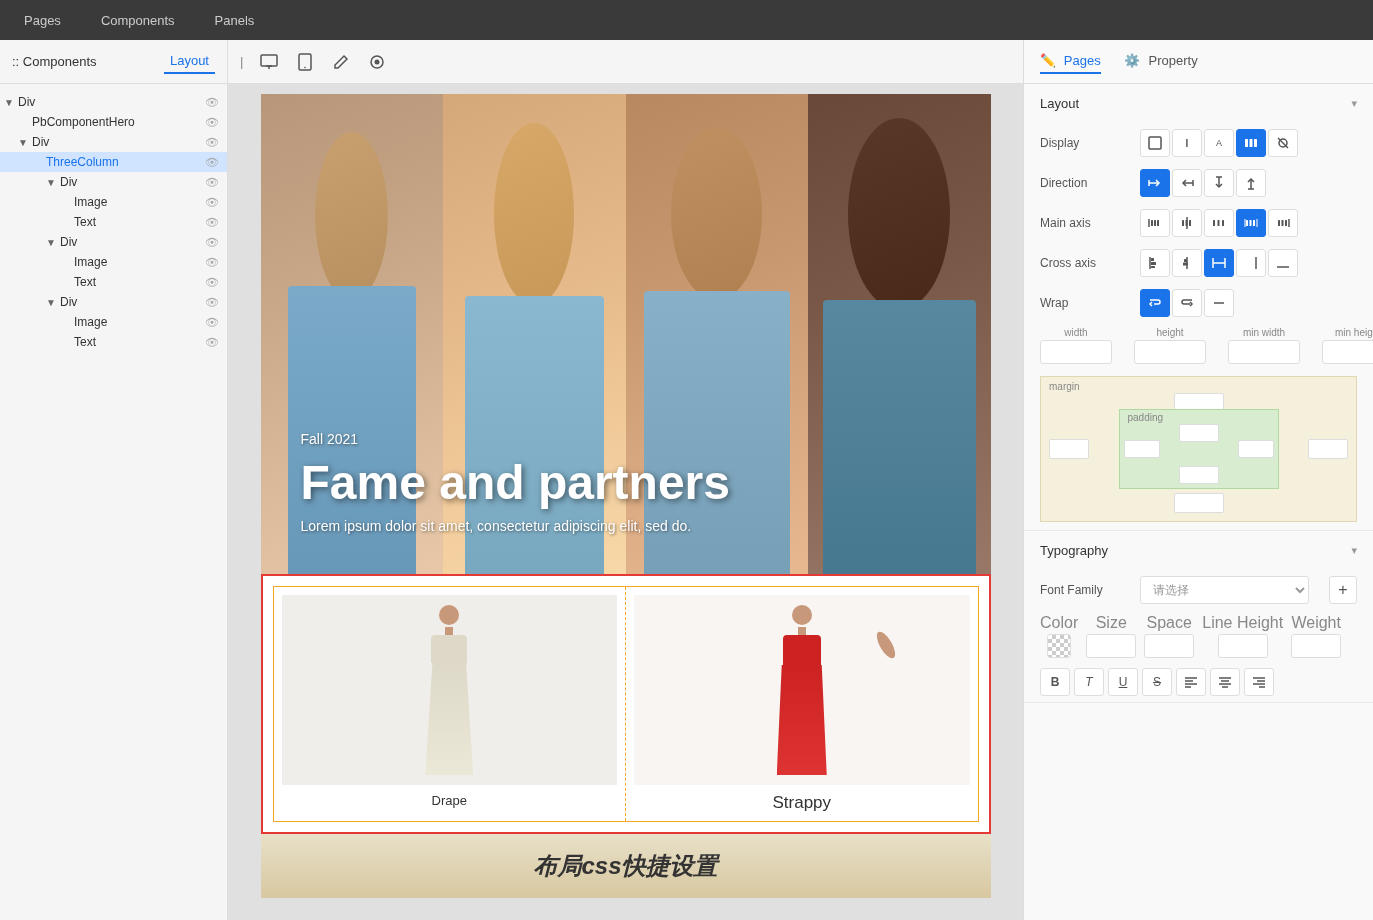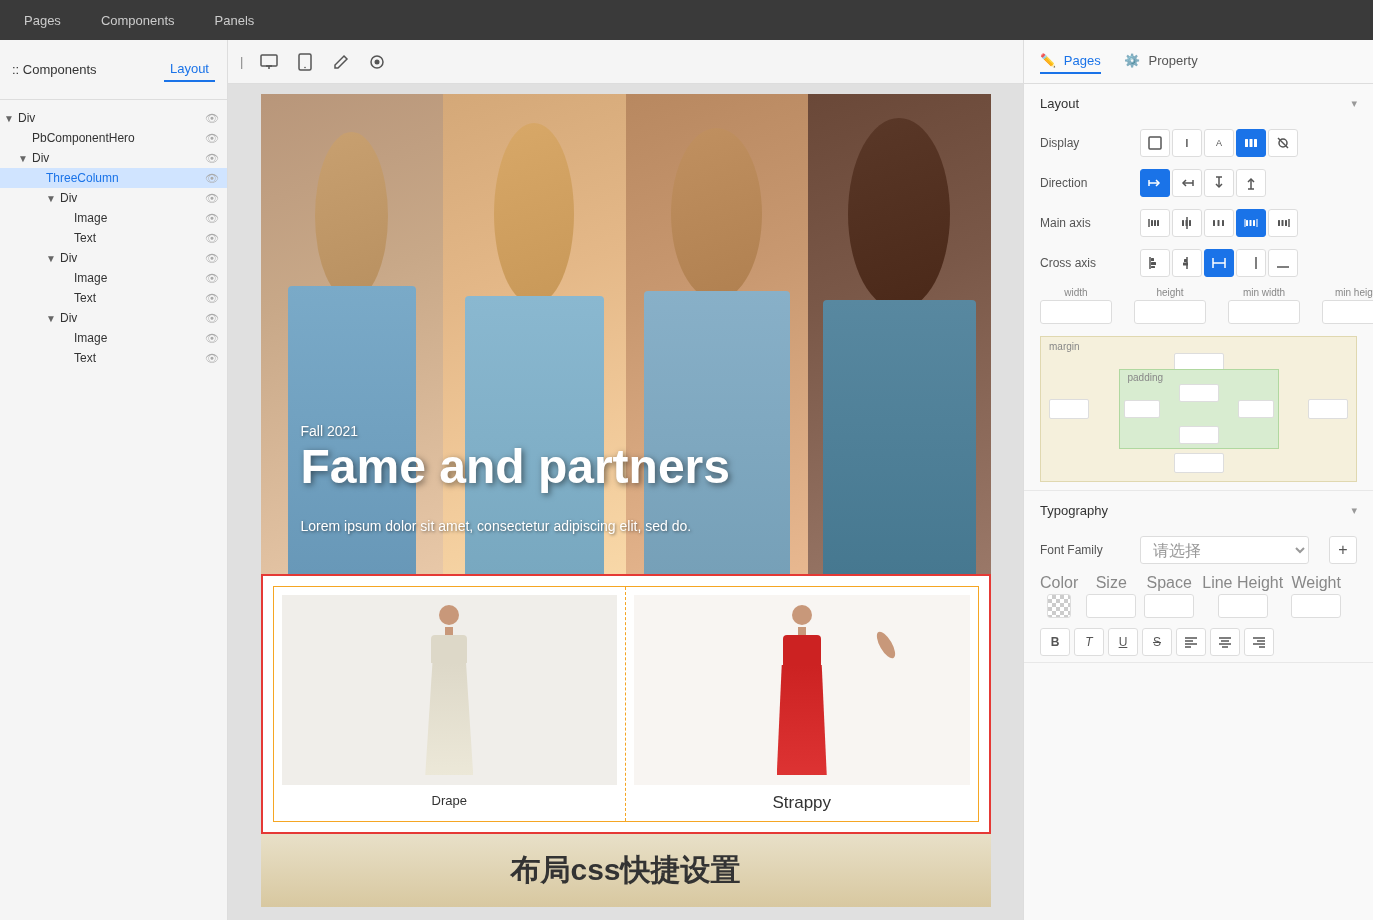--- a/index.html
+++ b/index.html
@@ -14,7 +14,7 @@
 
     
     .sidebar { width: 228px; background: #f5f5f5; border-right: 1px solid #ddd; display: flex; flex-direction: column; }
-    .sidebar-header { display: flex; align-items: center; justify-content: space-between; padding: 0 12px; height: 60px; border-bottom: 1px solid #ddd; background: #f5f5f5; }
+    .sidebar-header { display: flex; align-items: center; justify-content: space-between; padding: 0 12px; height: 44px; border-bottom: 1px solid #ddd; background: #f5f5f5; }
     .sidebar-tabs { display: flex; gap: 4px; align-items: center; }
     .sidebar-tab { font-size: 13px; color: #555; cursor: pointer; padding: 4px 6px; }
     .sidebar-tab.active { color: #1a73e8; border-bottom: 2px solid #1a73e8; }

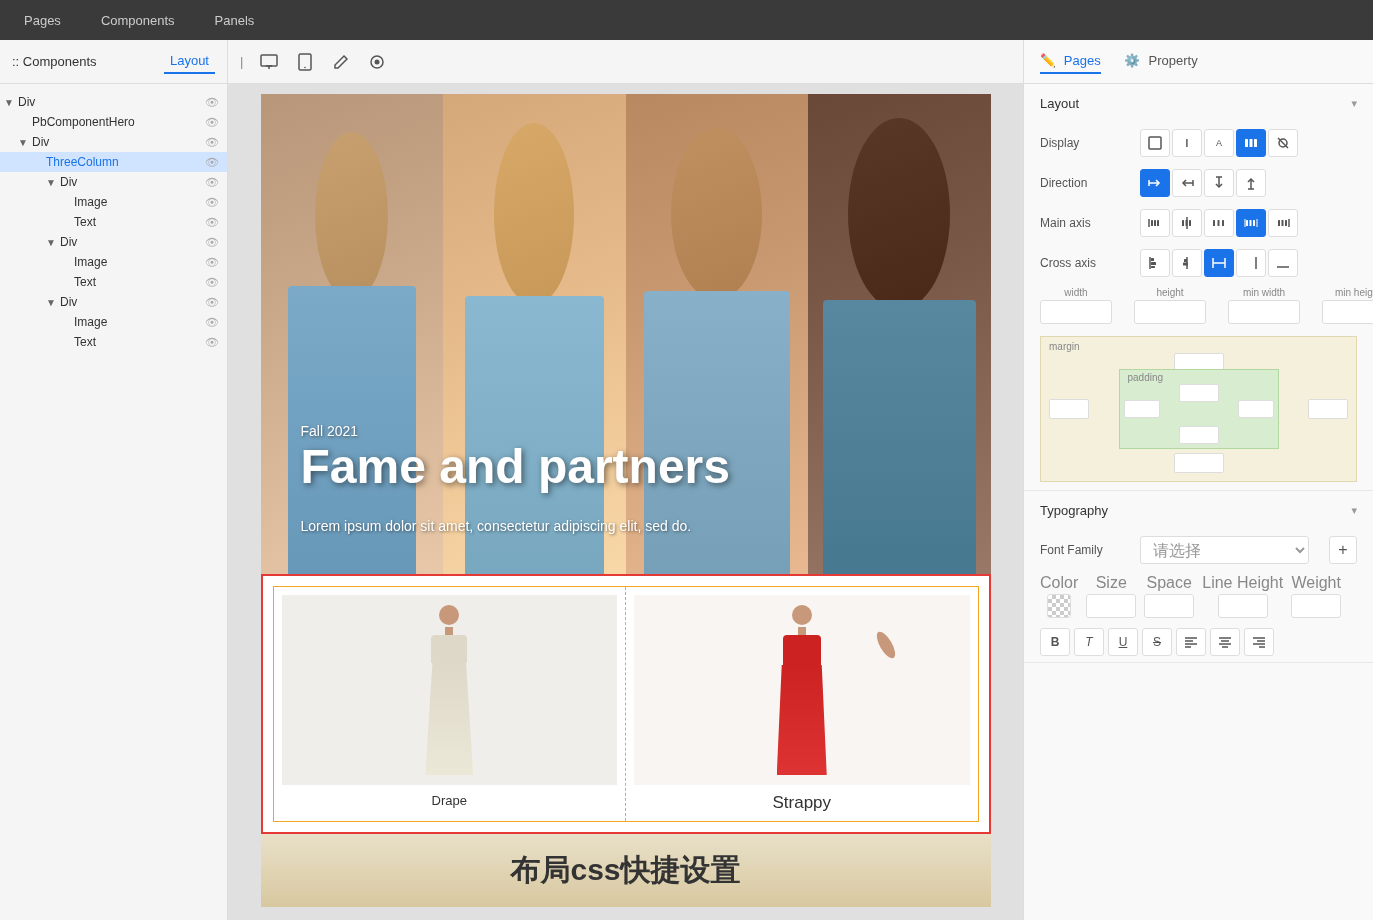--- a/index.html
+++ b/index.html
@@ -482,6 +482,28 @@
           </div>
         </div>
 
+        <div class="layout-row">
+          <span class="layout-label">Wrap</span>
+          <div class="control-group">
+            <button class="ctrl-btn active">
+              <svg width="14" height="14" viewBox="0 0 14 14">
+                  <path d="M2 4h8a2 2 0 0 1 2 2v0a2 2 0 0 1-2 2H6" fill="none" stroke="currentColor" stroke-width="1.5"></path>
+                  <polyline points="4,6 2,8 4,10" fill="none" stroke="currentColor" stroke-width="1.5"></polyline>
+                </svg>
+            </button>
+            <button class="ctrl-btn">
+              <svg width="14" height="14" viewBox="0 0 14 14">
+                  <path d="M12 4H4a2 2 0 0 0-2 2v0a2 2 0 0 0 2 2h6" fill="none" stroke="currentColor" stroke-width="1.5"></path>
+                  <polyline points="10,6 12,8 10,10" fill="none" stroke="currentColor" stroke-width="1.5"></polyline>
+                </svg>
+            </button>
+            <button class="ctrl-btn">
+              <svg width="14" height="14" viewBox="0 0 14 14">
+                  <line x1="2" y1="7" x2="12" y2="7" stroke="currentColor" stroke-width="1.5"></line>
+                </svg>
+            </button>
+          </div>
+        </div>
 
         <div class="dim-row">
           <div class="dim-group">

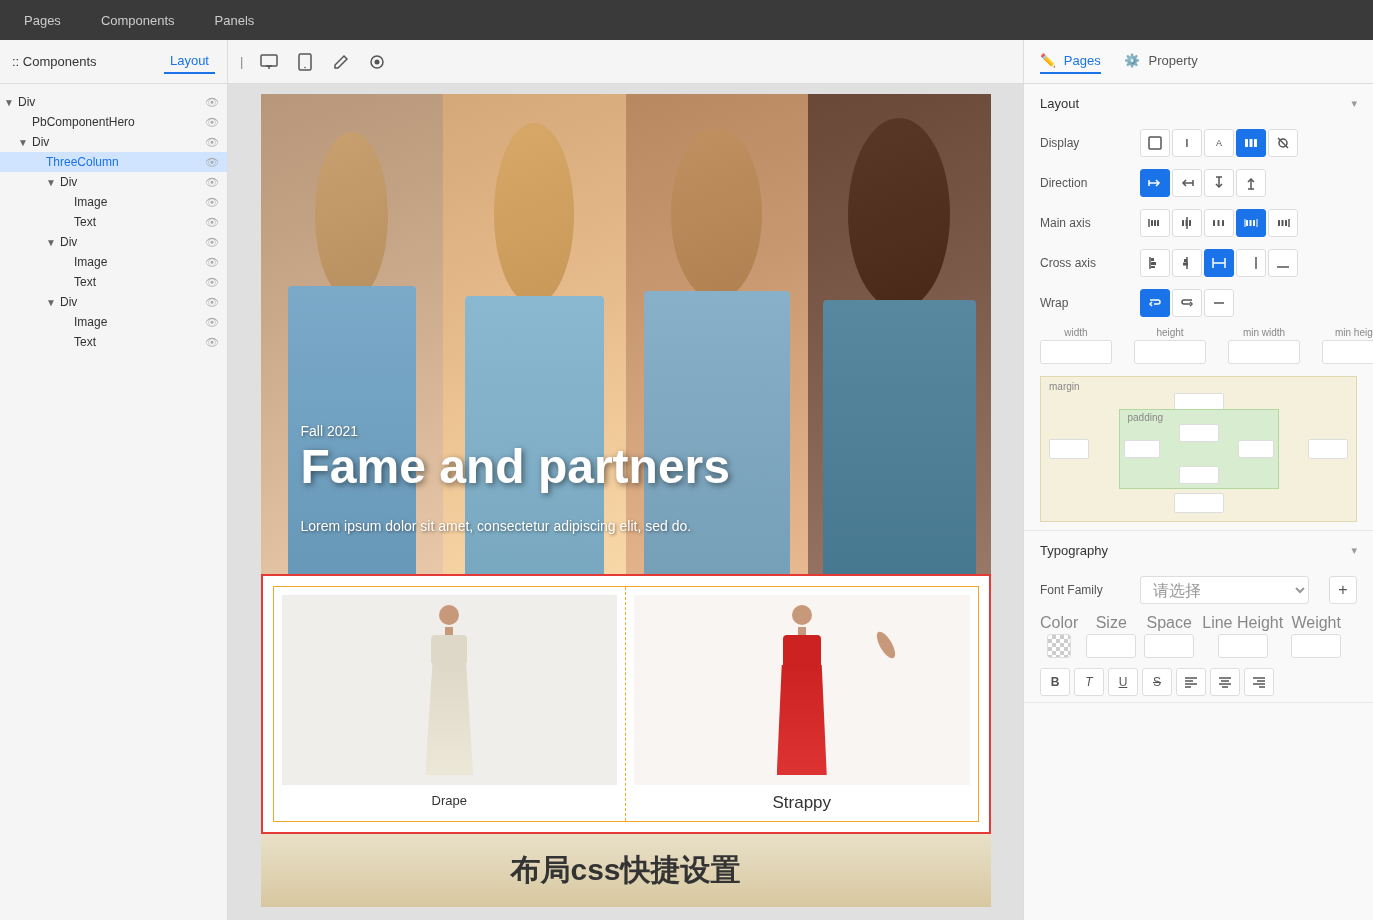--- a/index.html
+++ b/index.html
@@ -40,7 +40,7 @@
     
     .hero-section { width: 100%; height: 480px; position: relative; overflow: hidden; background: linear-gradient(135deg, #c9a882 0%, #a08060 30%, #7a6050 60%, #3a3030 100%); }
     .hero-overlay { position: absolute; inset: 0; display: flex; flex-direction: column; justify-content: flex-end; padding: 40px; }
-    .hero-subtitle { color: #fff; font-size: 14px; margin-bottom: 0; text-shadow: 1px 1px 3px rgba(0,0,0,0.5); }
+    .hero-subtitle { color: #fff; font-size: 14px; margin-bottom: 8px; text-shadow: 1px 1px 3px rgba(0,0,0,0.5); }
     .hero-title { color: #fff; font-size: 48px; font-weight: 700; margin-bottom: 24px; text-shadow: 2px 2px 6px rgba(0,0,0,0.5); }
     .hero-desc { color: #fff; font-size: 14px; text-shadow: 1px 1px 3px rgba(0,0,0,0.5); }
 

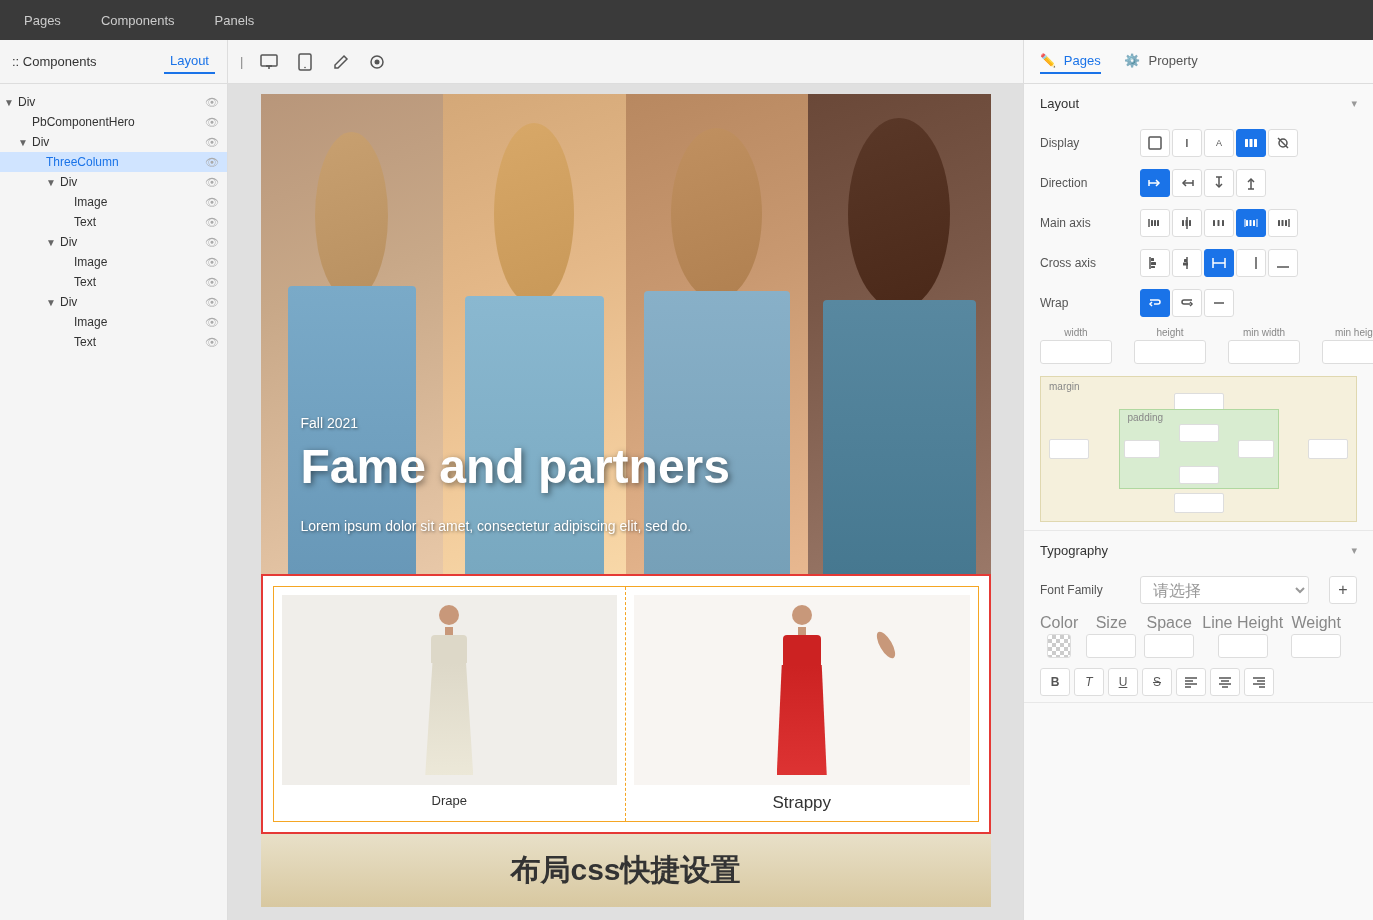--- a/index.html
+++ b/index.html
@@ -41,7 +41,7 @@
     .hero-section { width: 100%; height: 480px; position: relative; overflow: hidden; background: linear-gradient(135deg, #c9a882 0%, #a08060 30%, #7a6050 60%, #3a3030 100%); }
     .hero-overlay { position: absolute; inset: 0; display: flex; flex-direction: column; justify-content: flex-end; padding: 40px; }
     .hero-subtitle { color: #fff; font-size: 14px; margin-bottom: 8px; text-shadow: 1px 1px 3px rgba(0,0,0,0.5); }
-    .hero-title { color: #fff; font-size: 48px; font-weight: 700; margin-bottom: 24px; text-shadow: 2px 2px 6px rgba(0,0,0,0.5); }
+    .hero-title { color: #fff; font-size: 48px; font-weight: 700; margin-bottom: 8px; text-shadow: 2px 2px 6px rgba(0,0,0,0.5); }
     .hero-desc { color: #fff; font-size: 14px; text-shadow: 1px 1px 3px rgba(0,0,0,0.5); }
 
     

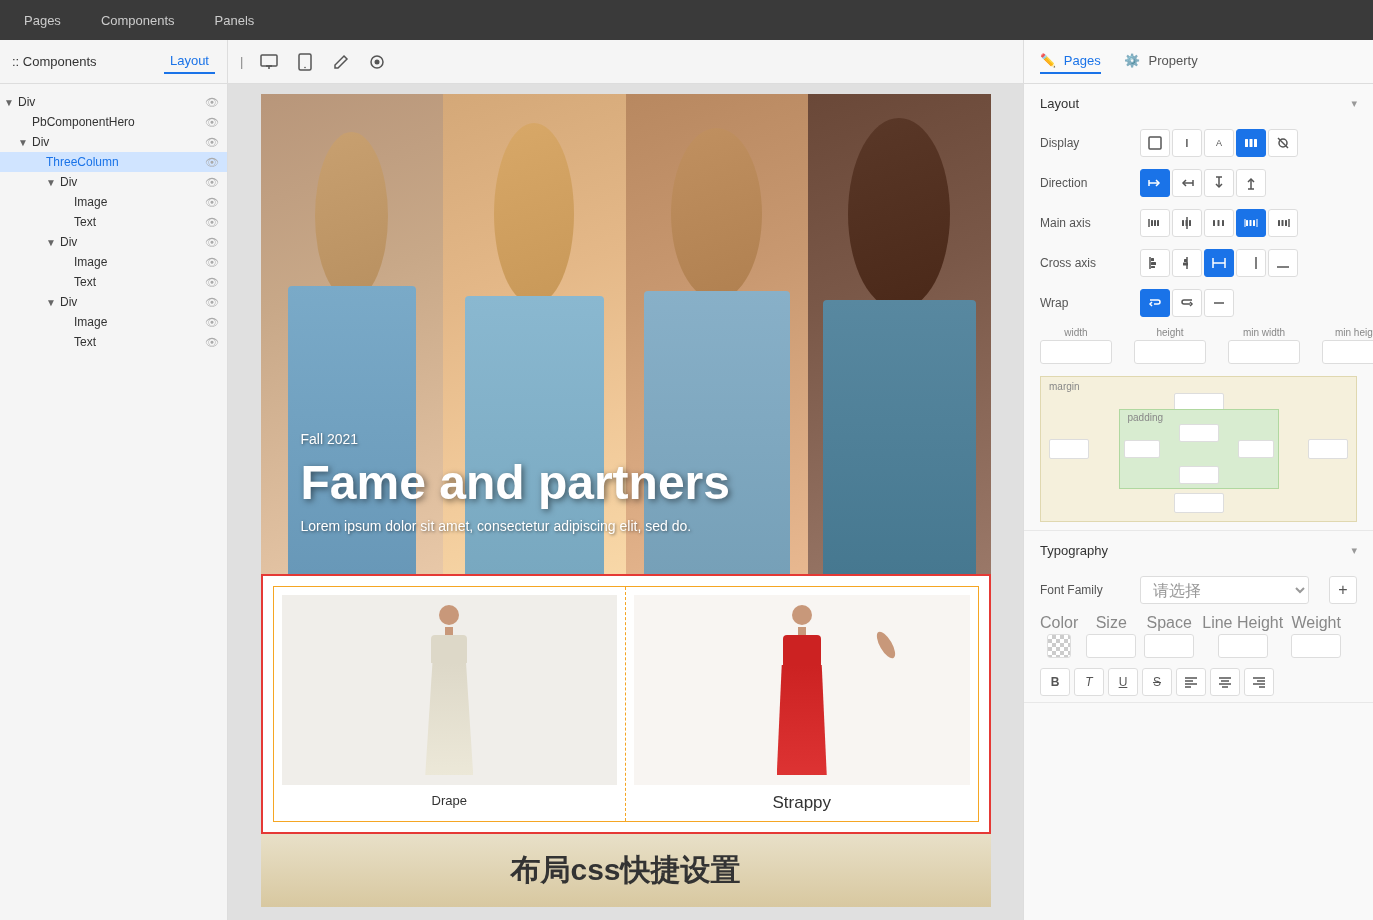--- a/index.html
+++ b/index.html
@@ -75,7 +75,7 @@
     .dim-group { display: flex; flex-direction: column; align-items: center; gap: 2px; }
     .dim-label { font-size: 10px; color: #888; }
     .dim-input { width: 72px; height: 24px; border: 1px solid #ddd; border-radius: 3px; padding: 0 4px; font-size: 11px; background: #fff; }
-    .font-family-select { flex: 1; height: 28px; border: 1px solid #ddd; border-radius: 3px; font-size: 16px; padding: 0 8px; background: #fff; color: #999; }
+    .font-family-select { flex: 1; height: 28px; border: 1px solid #ddd; border-radius: 3px; font-size: 12px; padding: 0 8px; background: #fff; color: #999; }
     .font-add-btn { width: 28px; height: 28px; border: 1px solid #ddd; background: #fff; border-radius: 3px; cursor: pointer; display: flex; align-items: center; justify-content: center; color: #555; font-size: 16px; }
     .typo-prop { display: flex; flex-direction: column; align-items: center; gap: 2px; }
     .typo-prop-label { font-size: 16px; color: #888; }

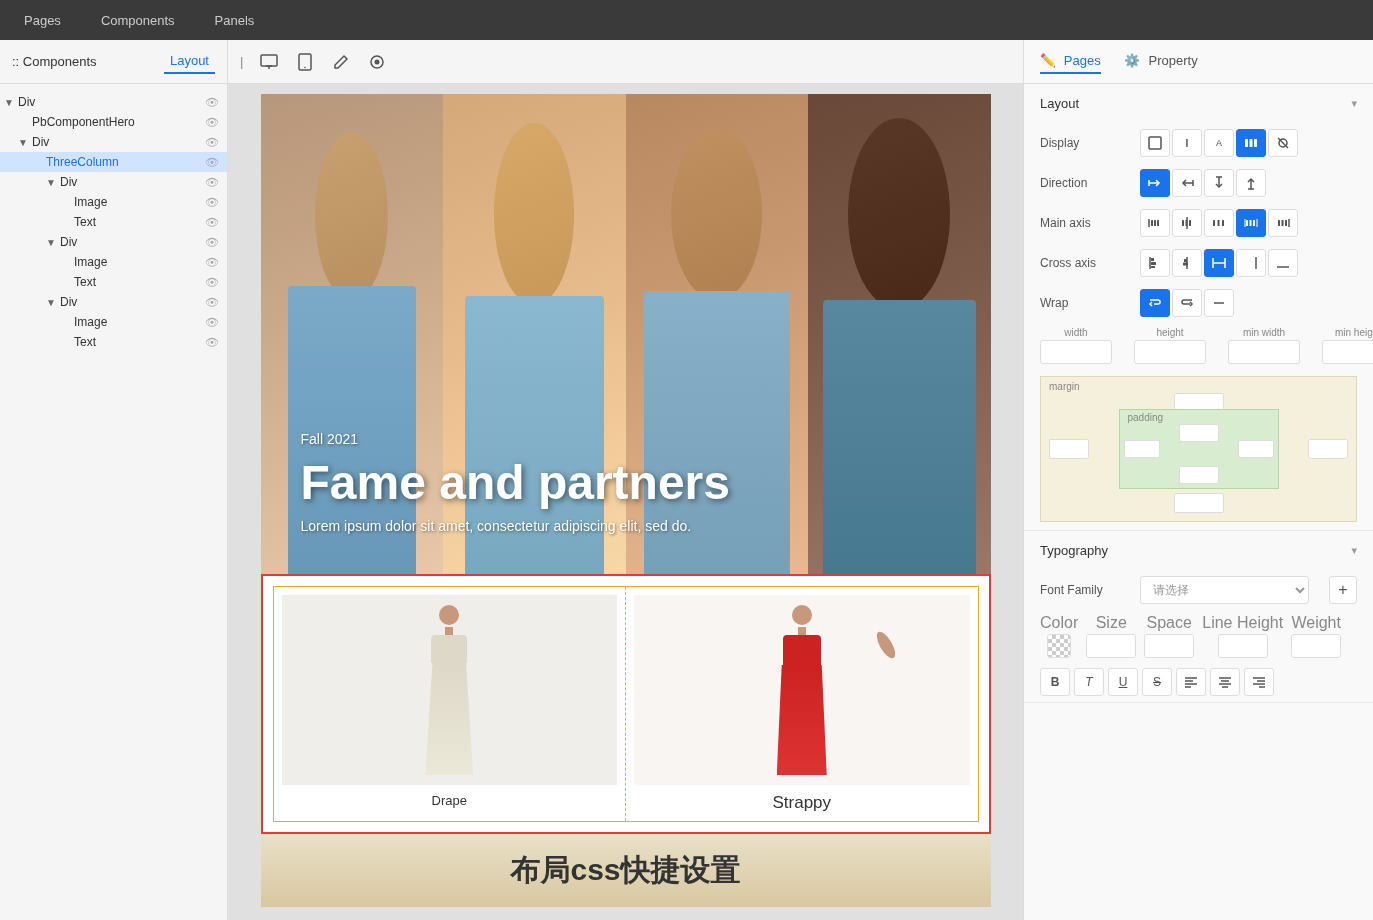--- a/index.html
+++ b/index.html
@@ -46,7 +46,7 @@
 
     
     .bottom-banner { background: linear-gradient(180deg, #e8e0c8 0%, #d8c8a0 100%); padding: 16px; text-align: center; }
-    .bottom-banner-text { font-size: 30px; font-weight: 600; color: #333; }
+    .bottom-banner-text { font-size: 24px; font-weight: 600; color: #333; font-style: italic; }
 
     
     .right-panel { width: 350px; background: #f9f9f9; border-left: 1px solid #ddd; display: flex; flex-direction: column; overflow: hidden; }

